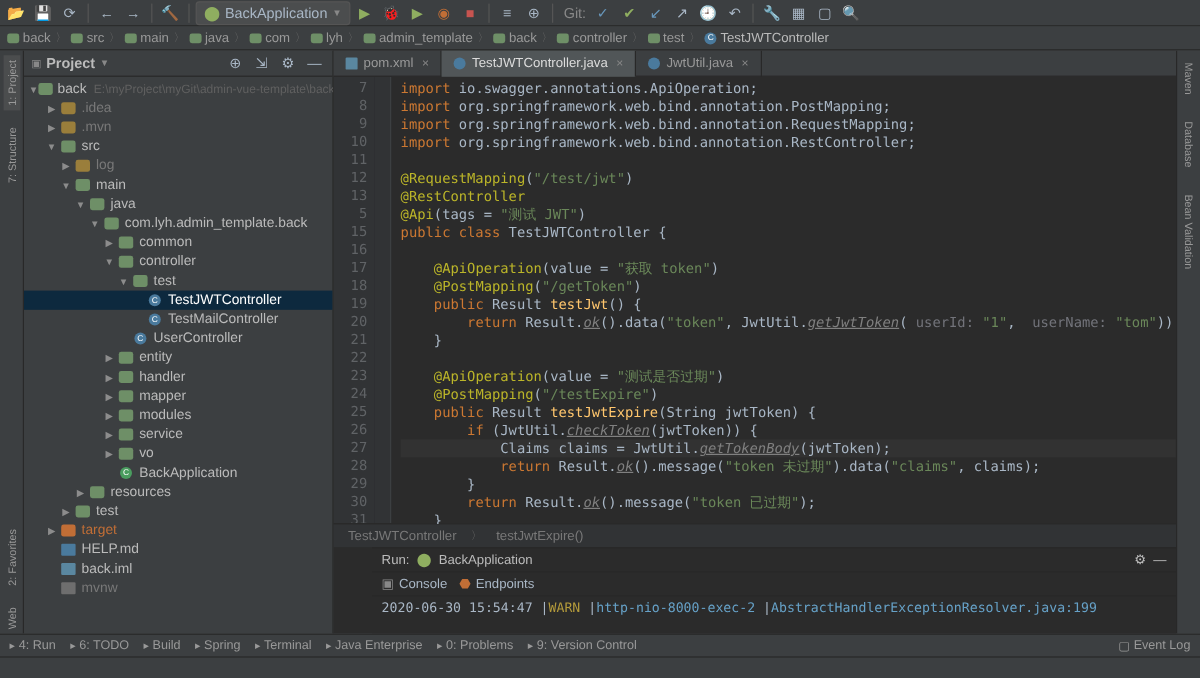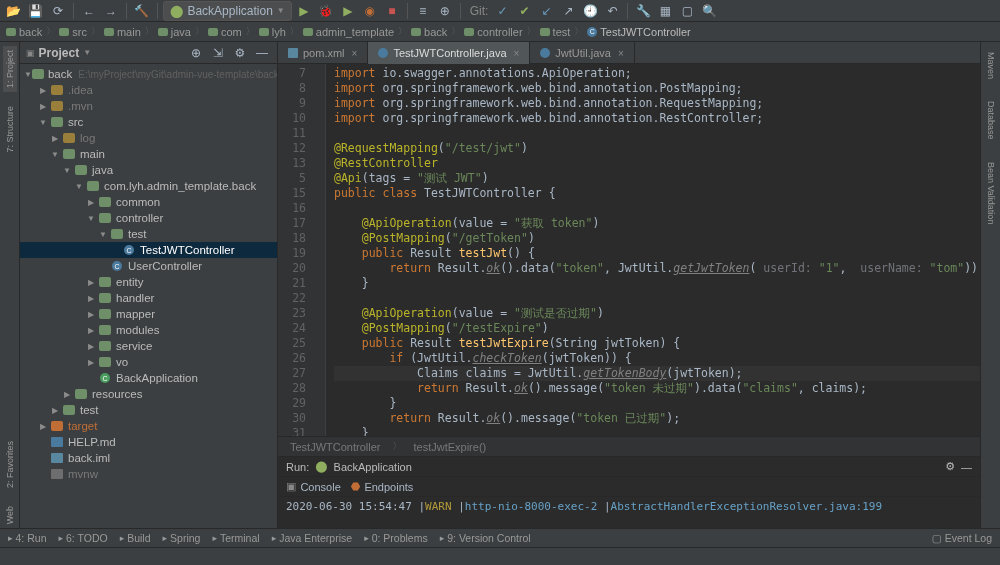--- a/index.html
+++ b/index.html
@@ -262,6 +262,13 @@
               <span class="cir">C</span>
             </span>
             <span class="lbl">TestJWTController</span>
+          </div>
+          <div class="node" style="padding-left: 88px;">
+            <span class="tw"></span>
+            <span class="ic">
+              <span class="cir">C</span>
+            </span>
+            <span class="lbl">TestMailController</span>
           </div>
           <div class="node" style="padding-left: 76px;">
             <span class="tw"></span>

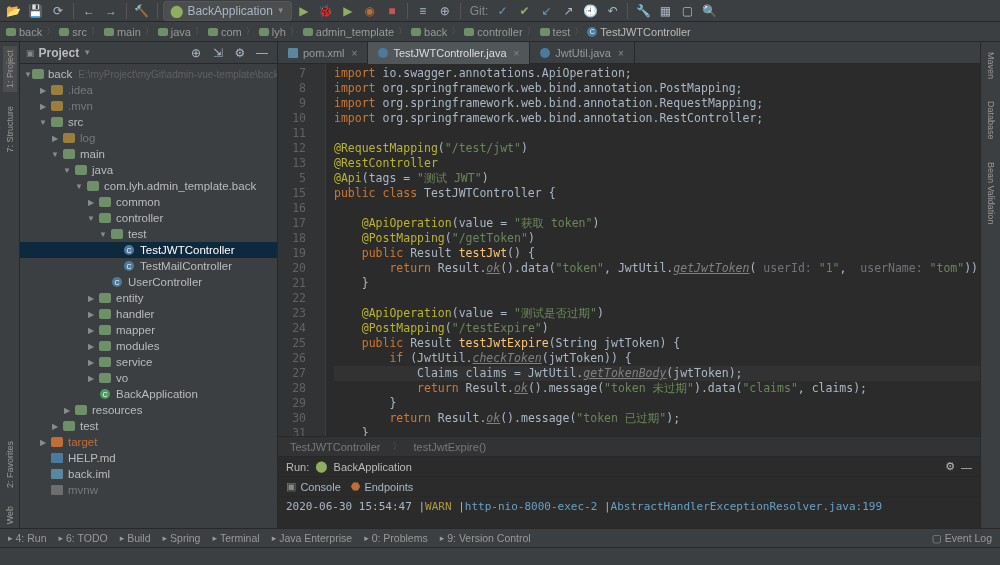--- a/index.html
+++ b/index.html
@@ -76,7 +76,7 @@
 .crumb2 { height:20px; background:#313335; border-top:1px solid #282828; display:flex; align-items:center; padding:0 12px; gap:12px; font-size:11px; color:#787878;}
 
 
-.run { height:72px; background:#2b2b2b; border-top:1px solid #282828; display:flex; flex-direction:column; font-size:11px;}
+.run { height:72px; background:#2b2b2b; border-top:1px solid #282828; display:flex; flex-direction:column; font-size:11px;margin-left:32px;}
 .run-head { height:20px; display:flex; align-items:center; padding:0 8px; gap:6px; color:#bbb; border-bottom:1px solid #282828;}
 .run-head .sp{flex:1;}
 .run-tabs { height:20px; display:flex; align-items:center; gap:10px; padding:0 8px; border-bottom:1px solid #282828;}

